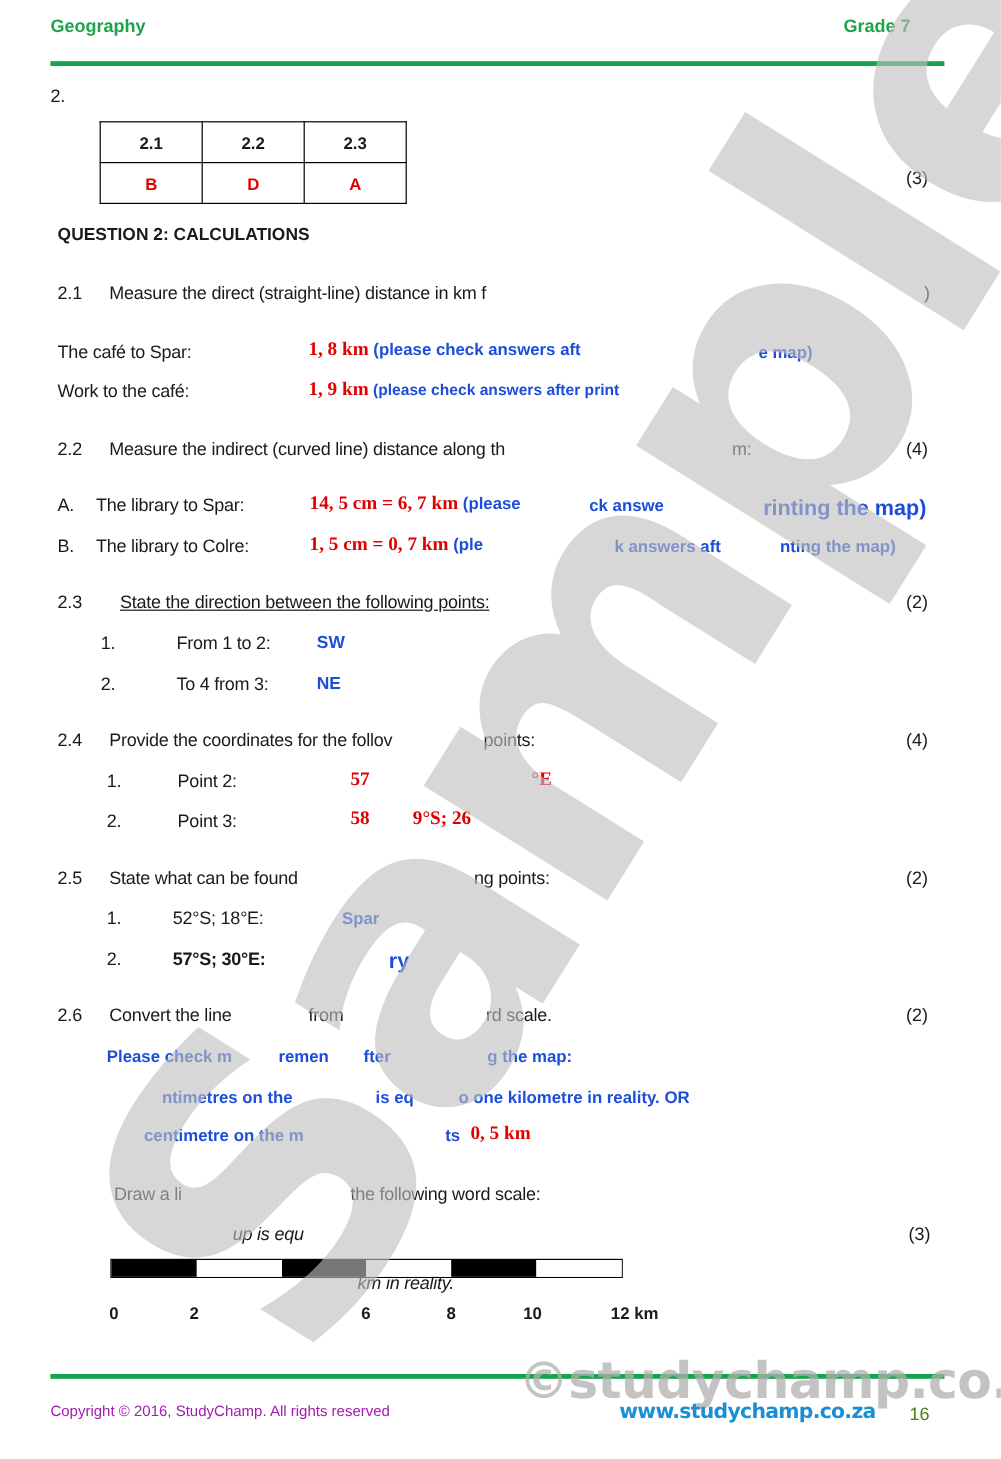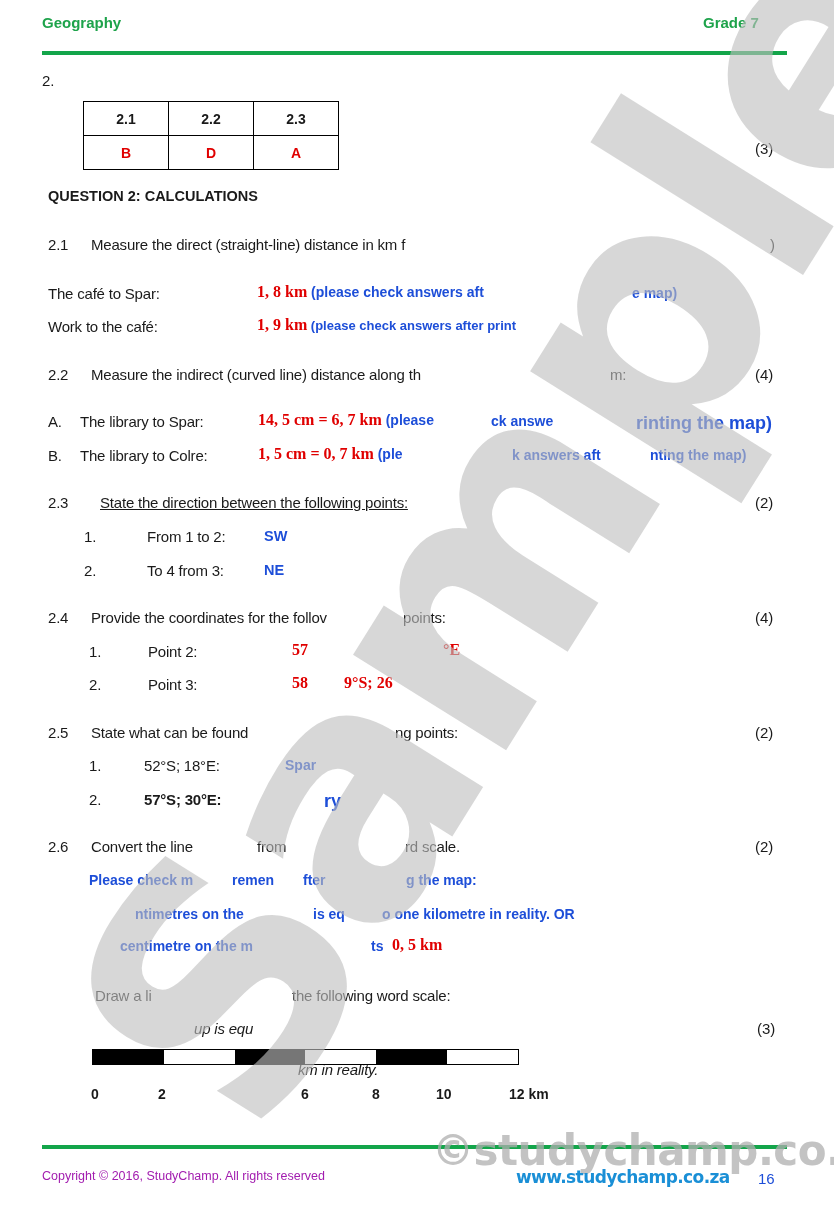--- a/index.html
+++ b/index.html
@@ -50,7 +50,7 @@
     .footer-copy { position: absolute; left: 42px; top: 1169px; font-size: 12.5px; color: #a21caf; }
     .footer-url { position: absolute; left: 516px; top: 1167px; font-size: 17px; font-weight: bold; color: #1a8fd6;
       font-family: "DejaVu Sans", sans-serif; letter-spacing: -0.6px; }
-    .footer-page { position: absolute; left: 758px; top: 1170px; font-size: 15px; color: #1d4ed8; }
+    .footer-page { position: absolute; left: 758px; top: 1170px; font-size: 15px; color: #4d7c0f; }
   </style>
 </head>
 <body>

